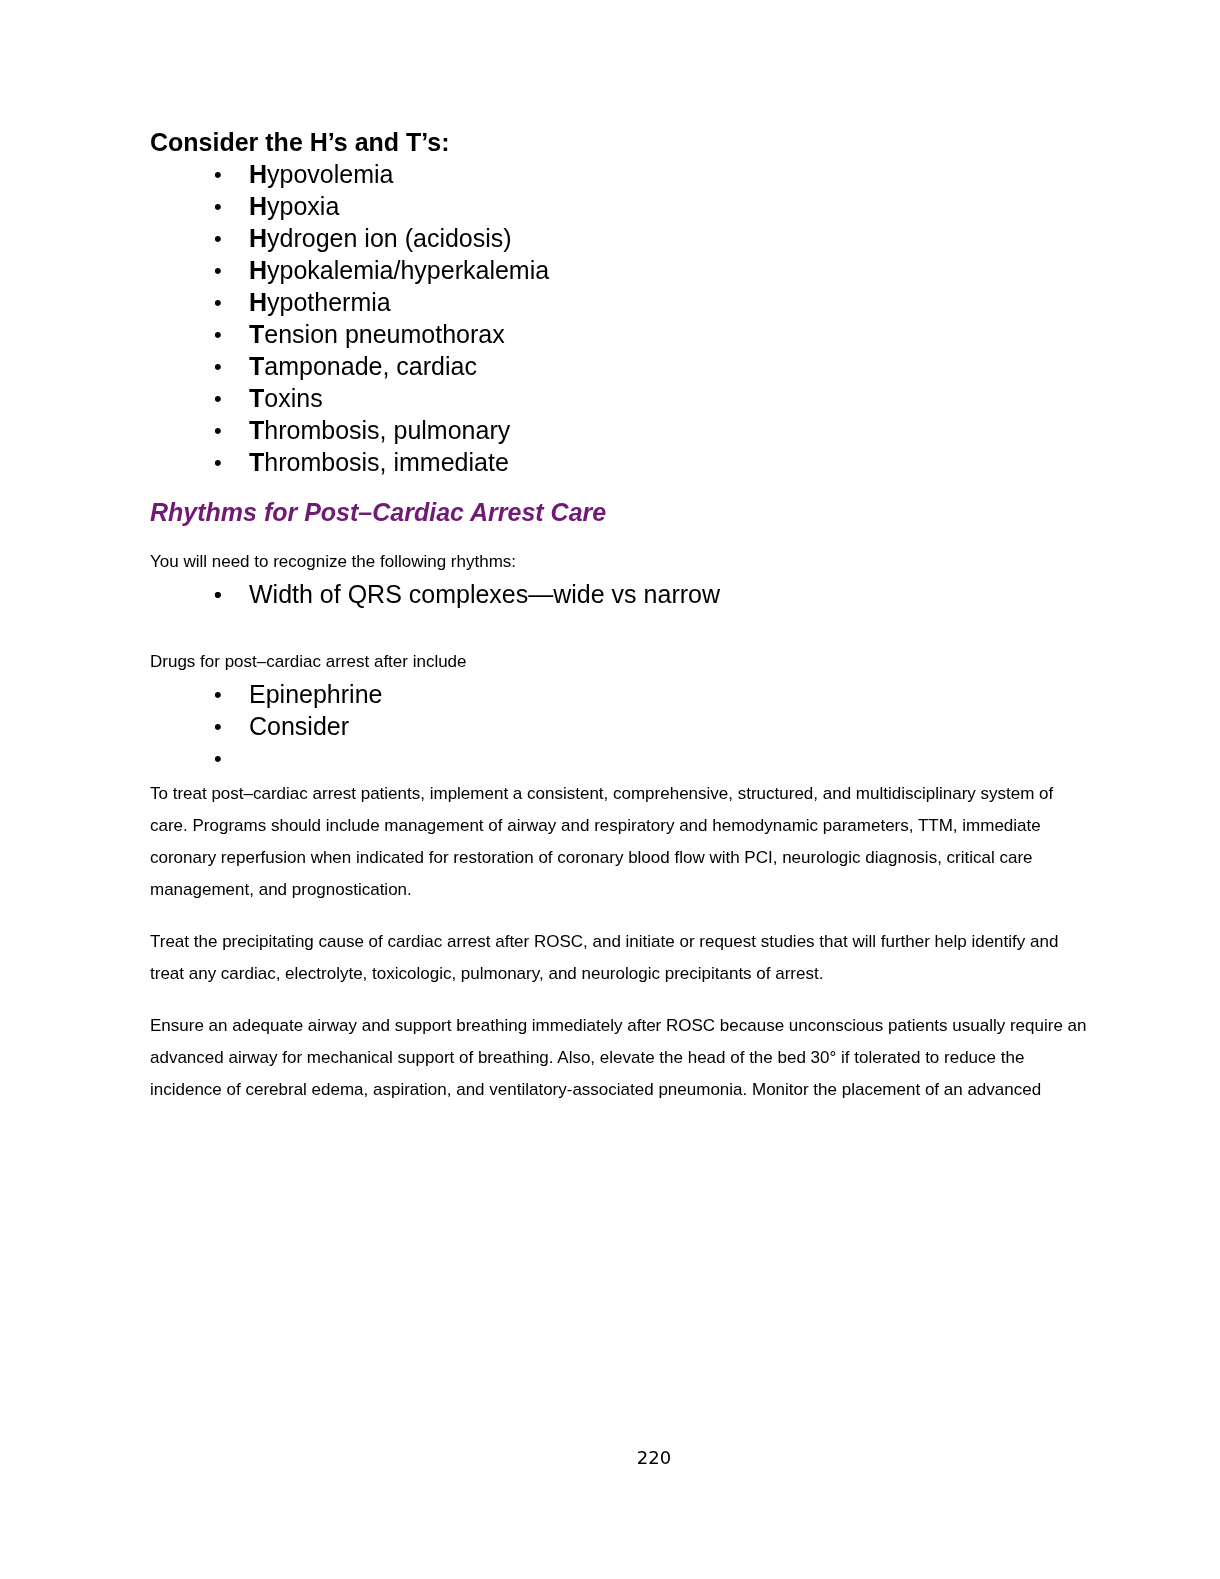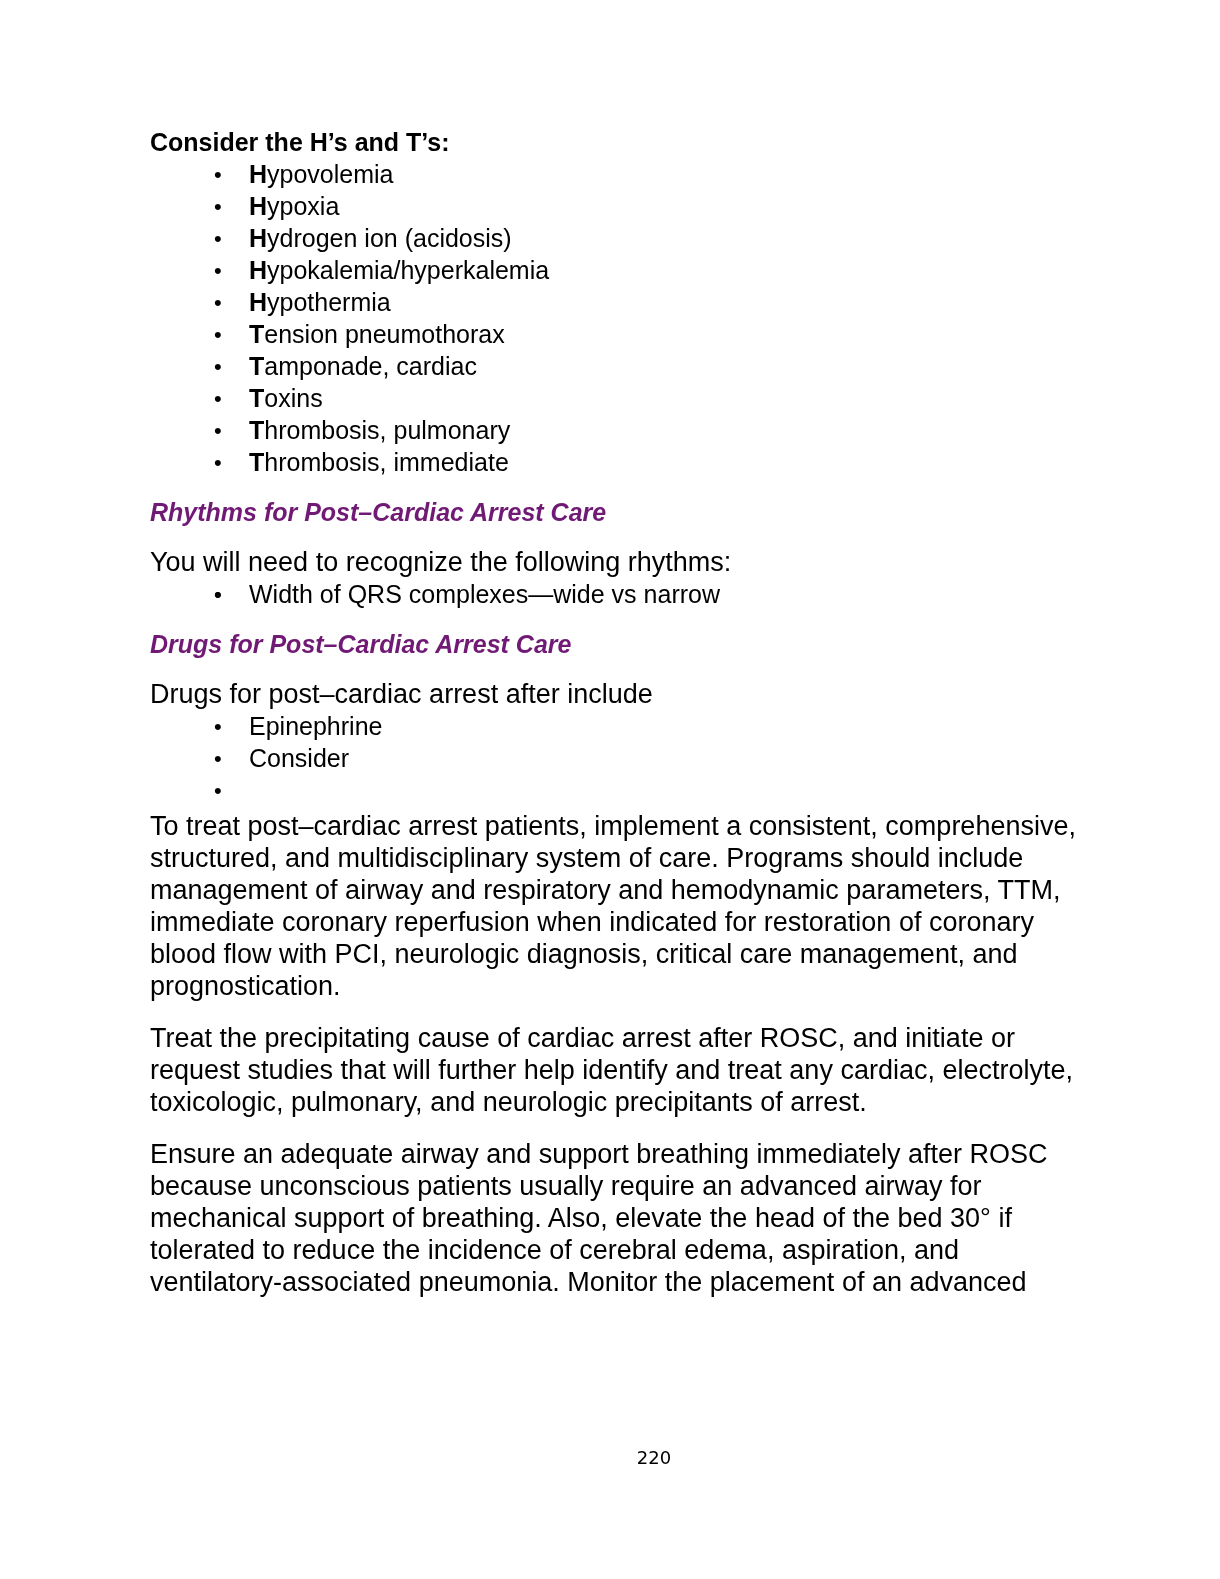--- a/index.html
+++ b/index.html
@@ -37,7 +37,7 @@
       margin: 0;
     }
     .para {
-      font-size: 27px;
+      font-size: 17px;
       line-height: 32px;
       margin: 0;
     }

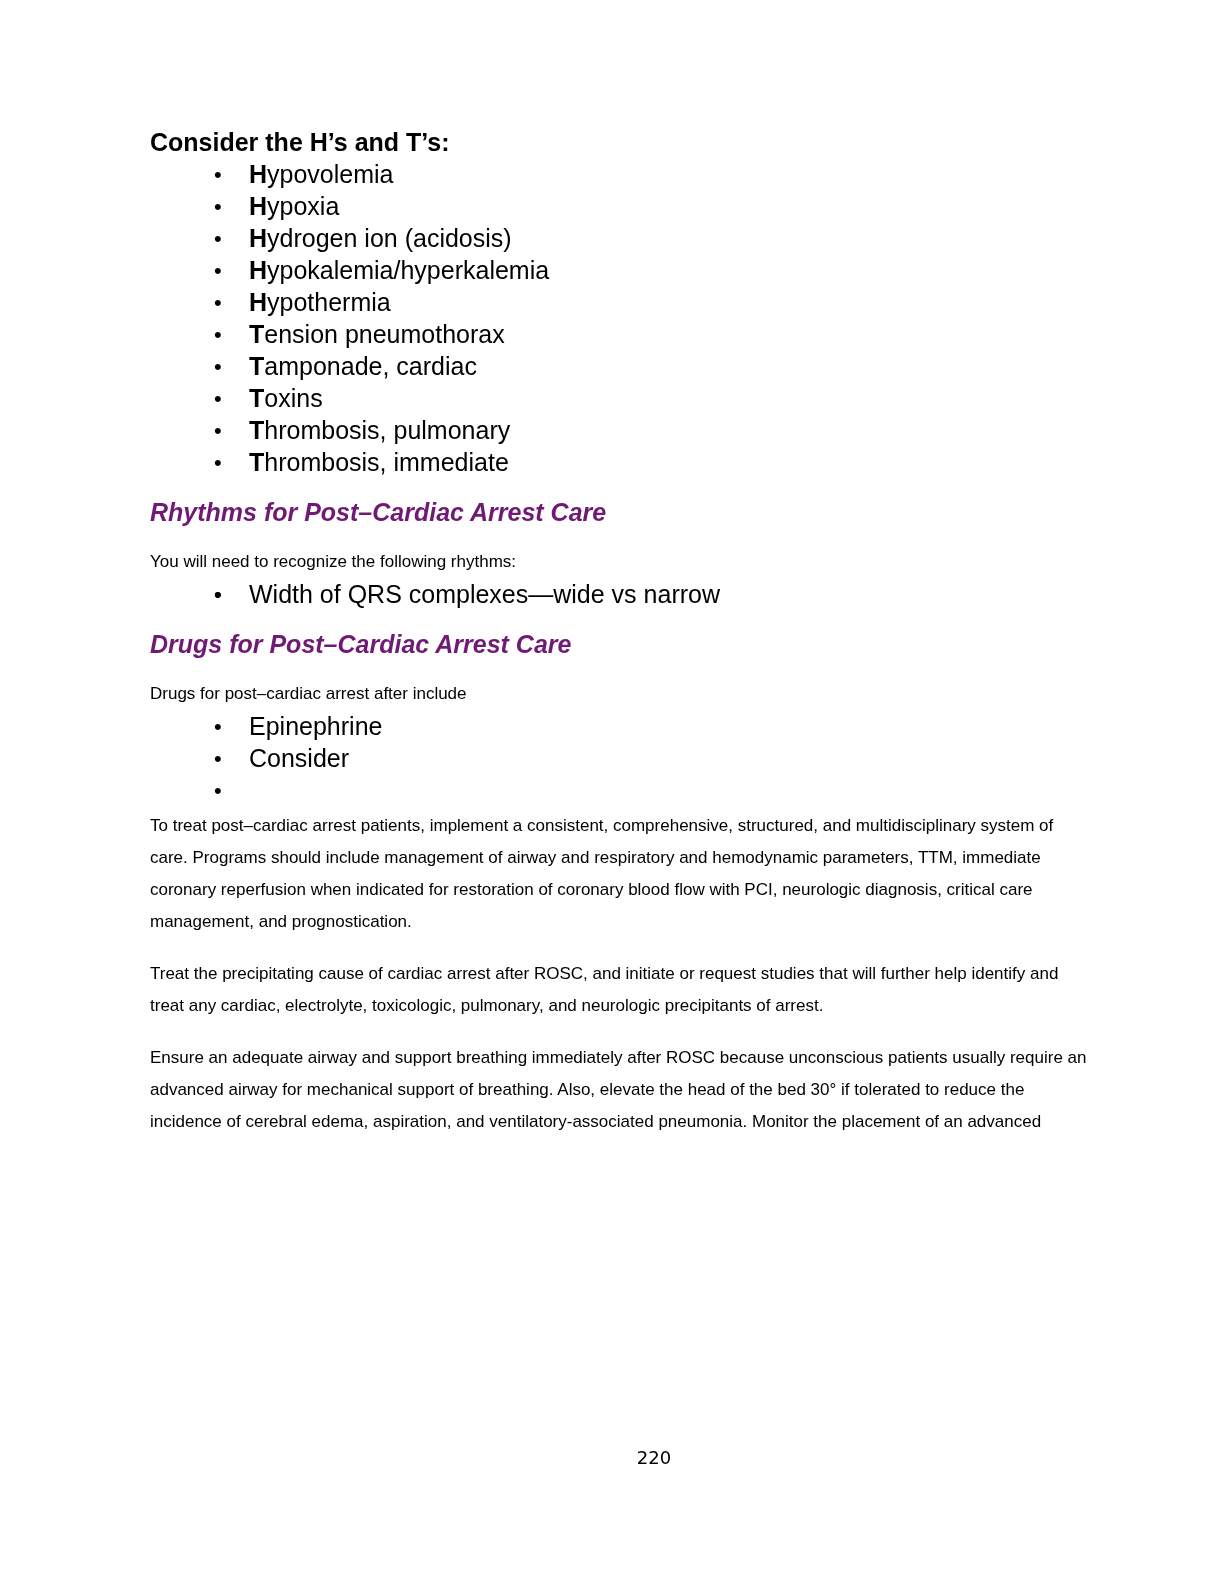--- a/index.html
+++ b/index.html
@@ -106,7 +106,6 @@
 
   <div class="gap-s"></div>
 
-  <p class="heading-red">Drugs for Post–Cardiac Arrest Care</p>
   <div class="gap-s"></div>
   <p class="para">Drugs for post–cardiac arrest after include</p>
   <ul class="bullets">

